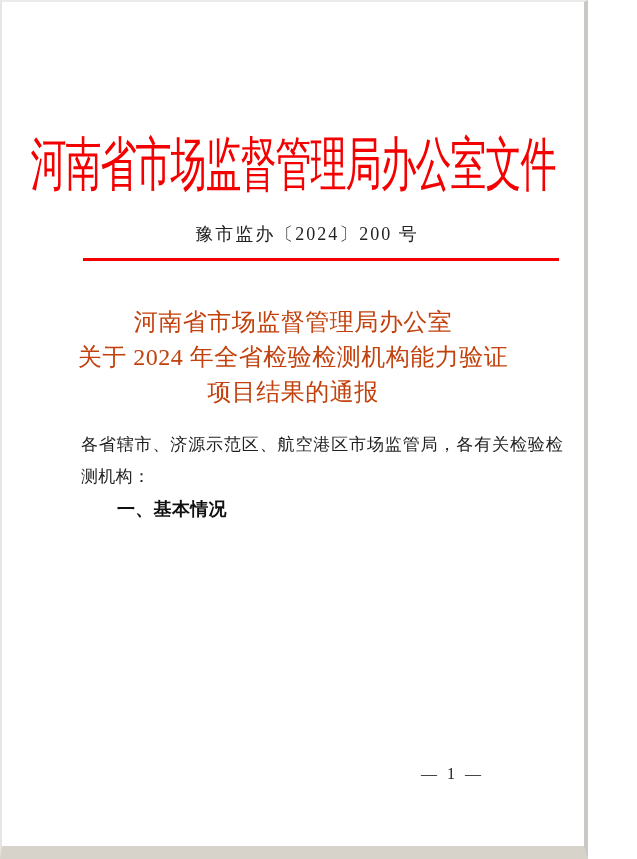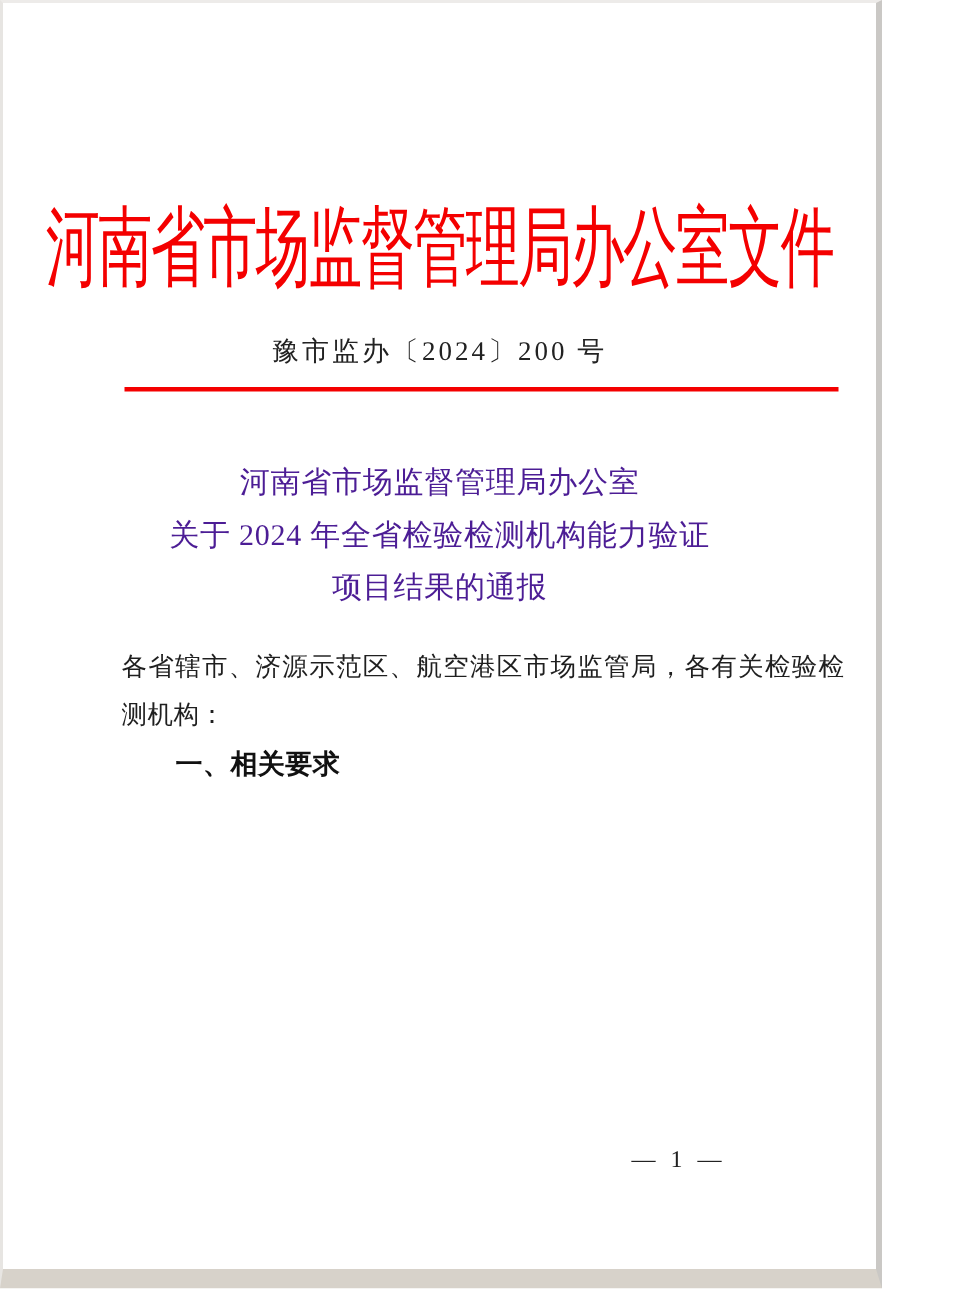--- a/index.html
+++ b/index.html
@@ -42,7 +42,7 @@
   .doc-number {
     position: absolute;
     top: 221px;
-    left: 0;
+    left: 14px;
     width: 100%;
     text-align: center;
     color: #222222;

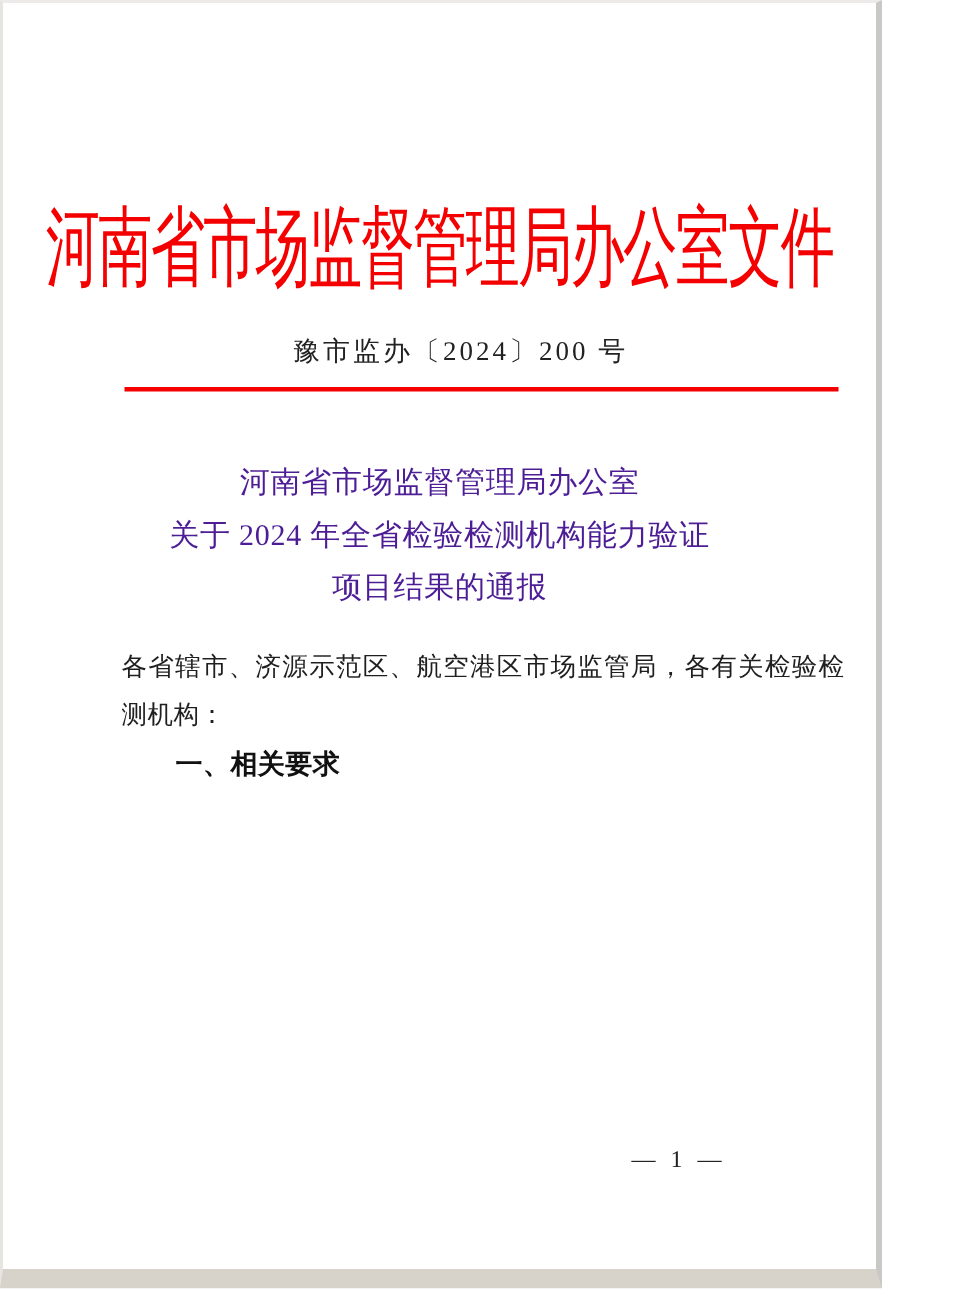--- a/index.html
+++ b/index.html
@@ -69,8 +69,8 @@
     left: 0;
     width: 100%;
     text-align: center;
-    color: #4c1d95;
-    font-size: 20px;
+    color: #c2410c;
+    font-size: 24px;
     line-height: 35px;
     letter-spacing: 0.5px;
     font-family: "Liberation Serif", "DejaVu Serif", serif;

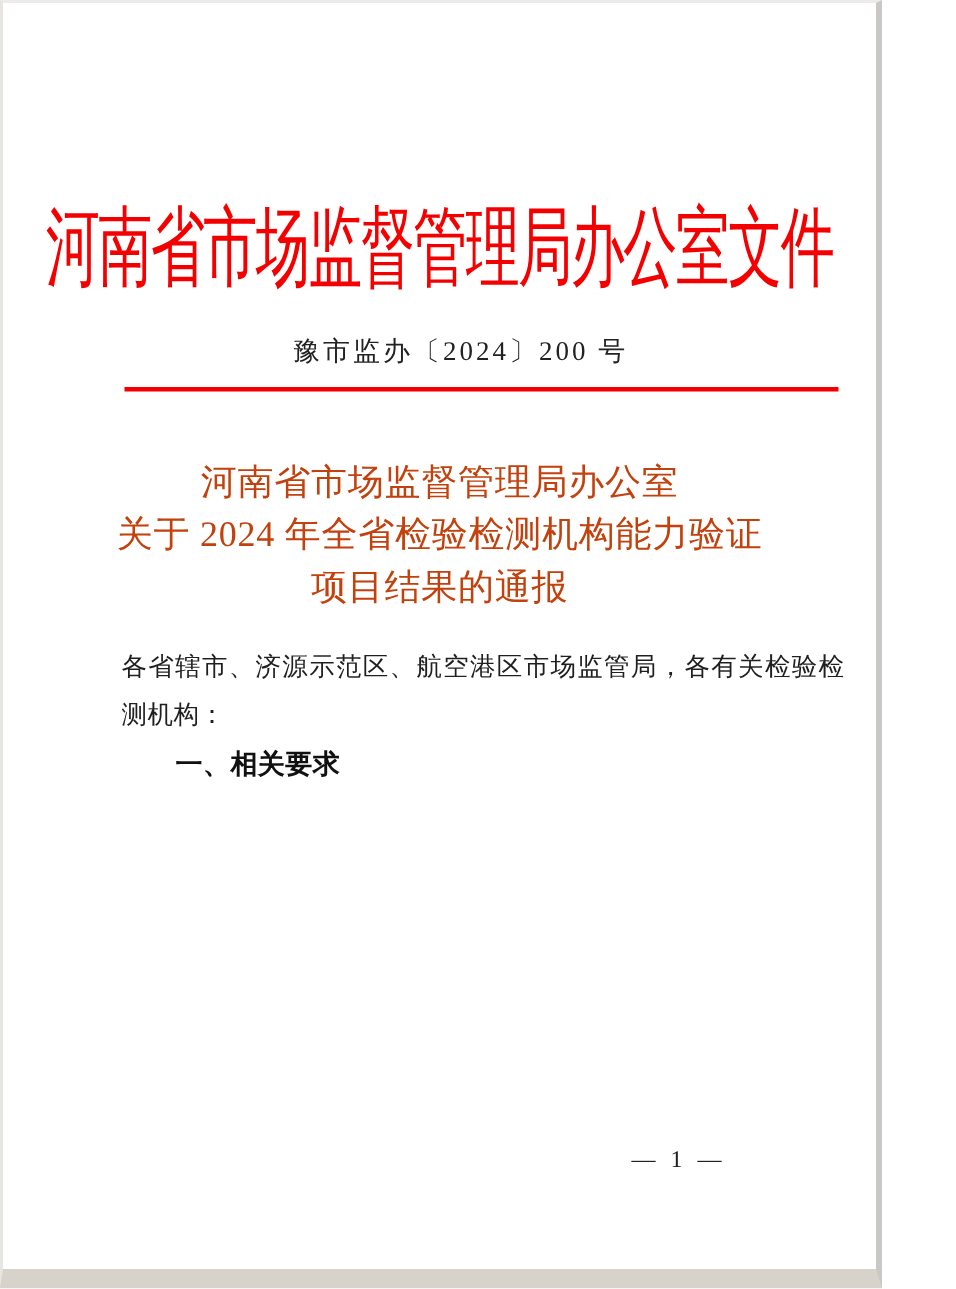--- a/index.html
+++ b/index.html
@@ -132,7 +132,7 @@
 
   <div class="body-block">
     <p class="par">各省辖市、济源示范区、航空港区市场监管局，各有关检验检测机构：</p>
-    <p class="par indent heading">一、相关要求</p>
+    <p class="par indent heading">一、基本情况</p>
   </div>
 
   <div class="page-number">— 1 —</div>

